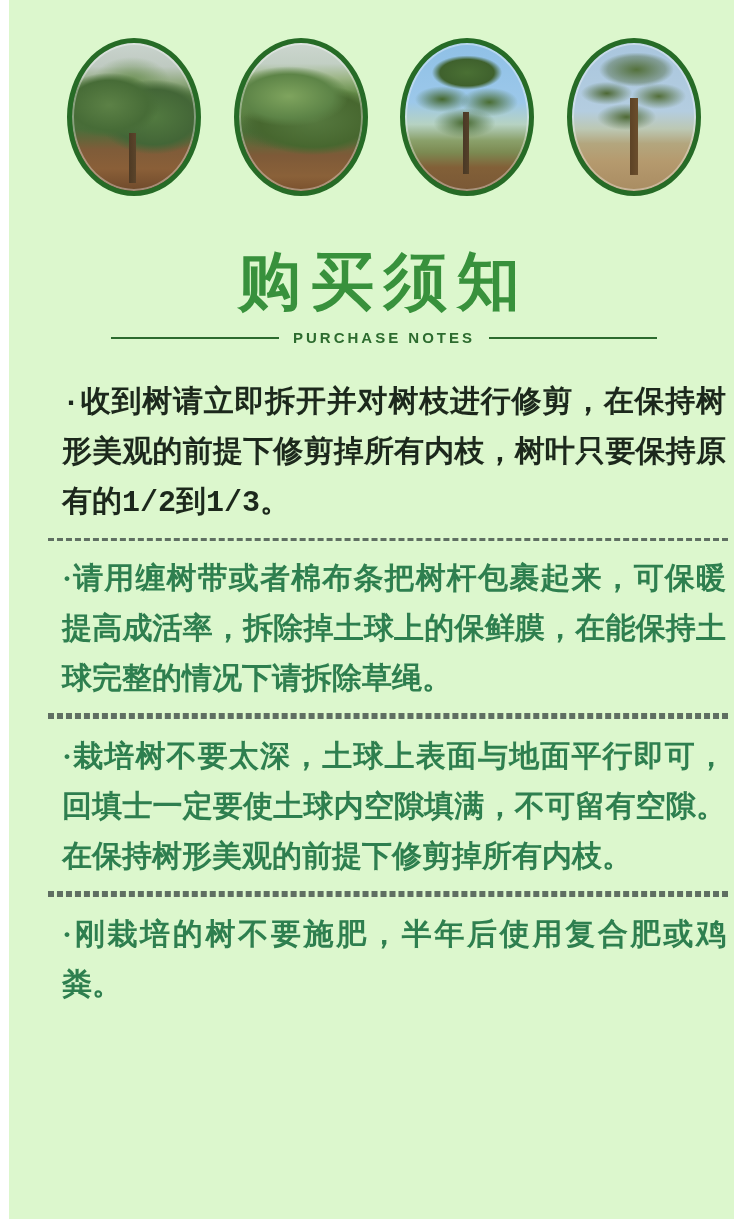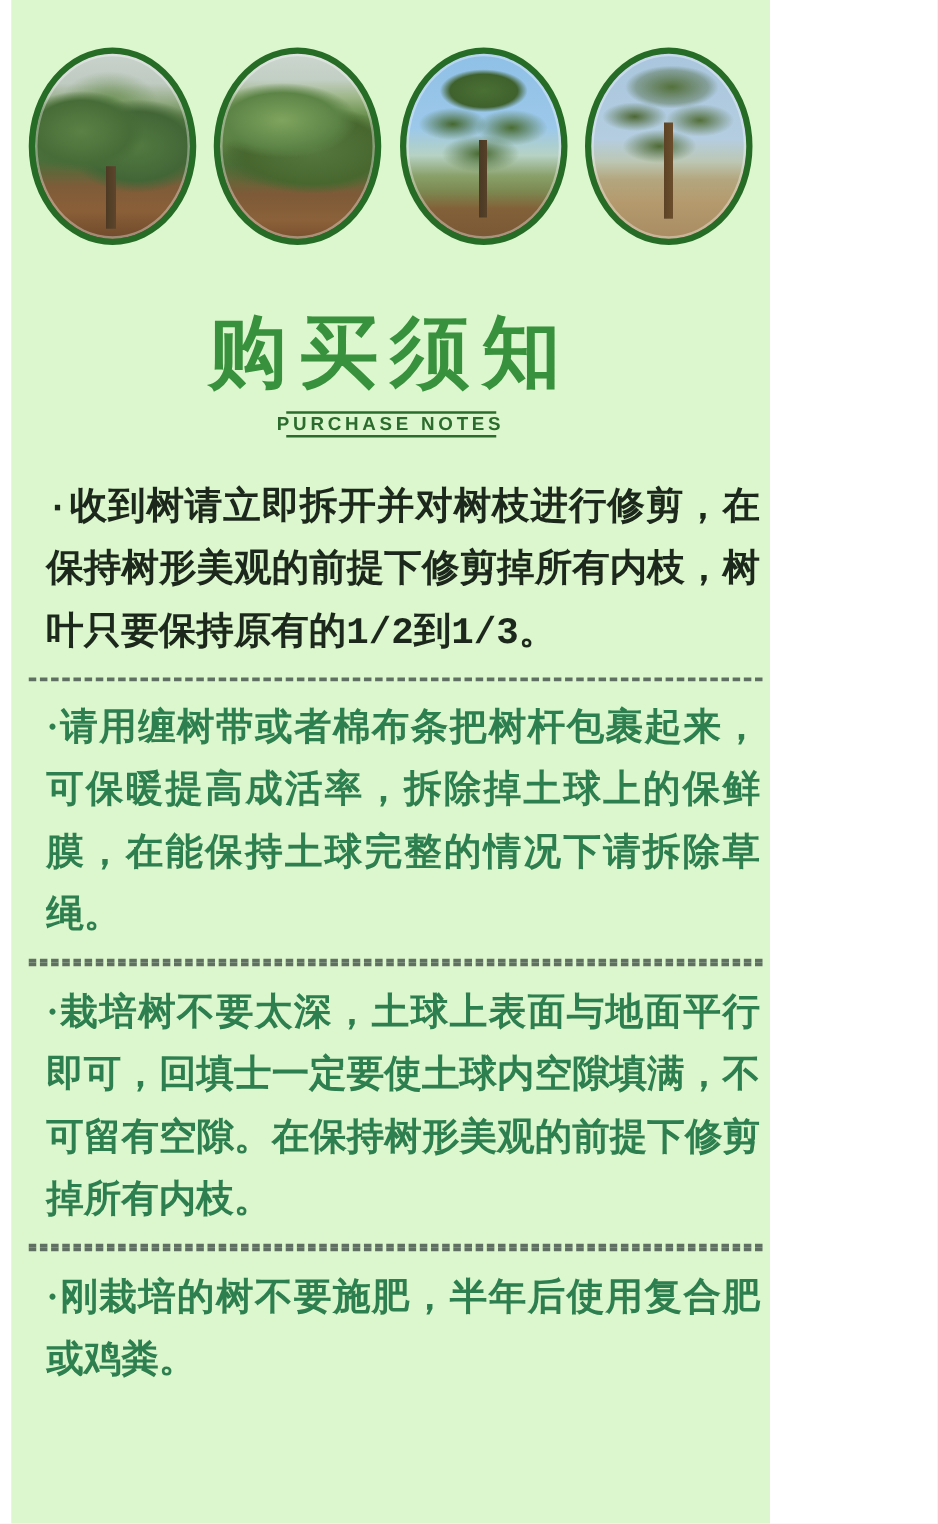--- a/index.html
+++ b/index.html
@@ -22,8 +22,9 @@
   }
   .page{
     margin-left:9px;
-    width:607px;height:1219px;
+    width:725px;height:1219px;
     background:var(--bg);
+    padding-left:25px;
   }
   
   .gallery{

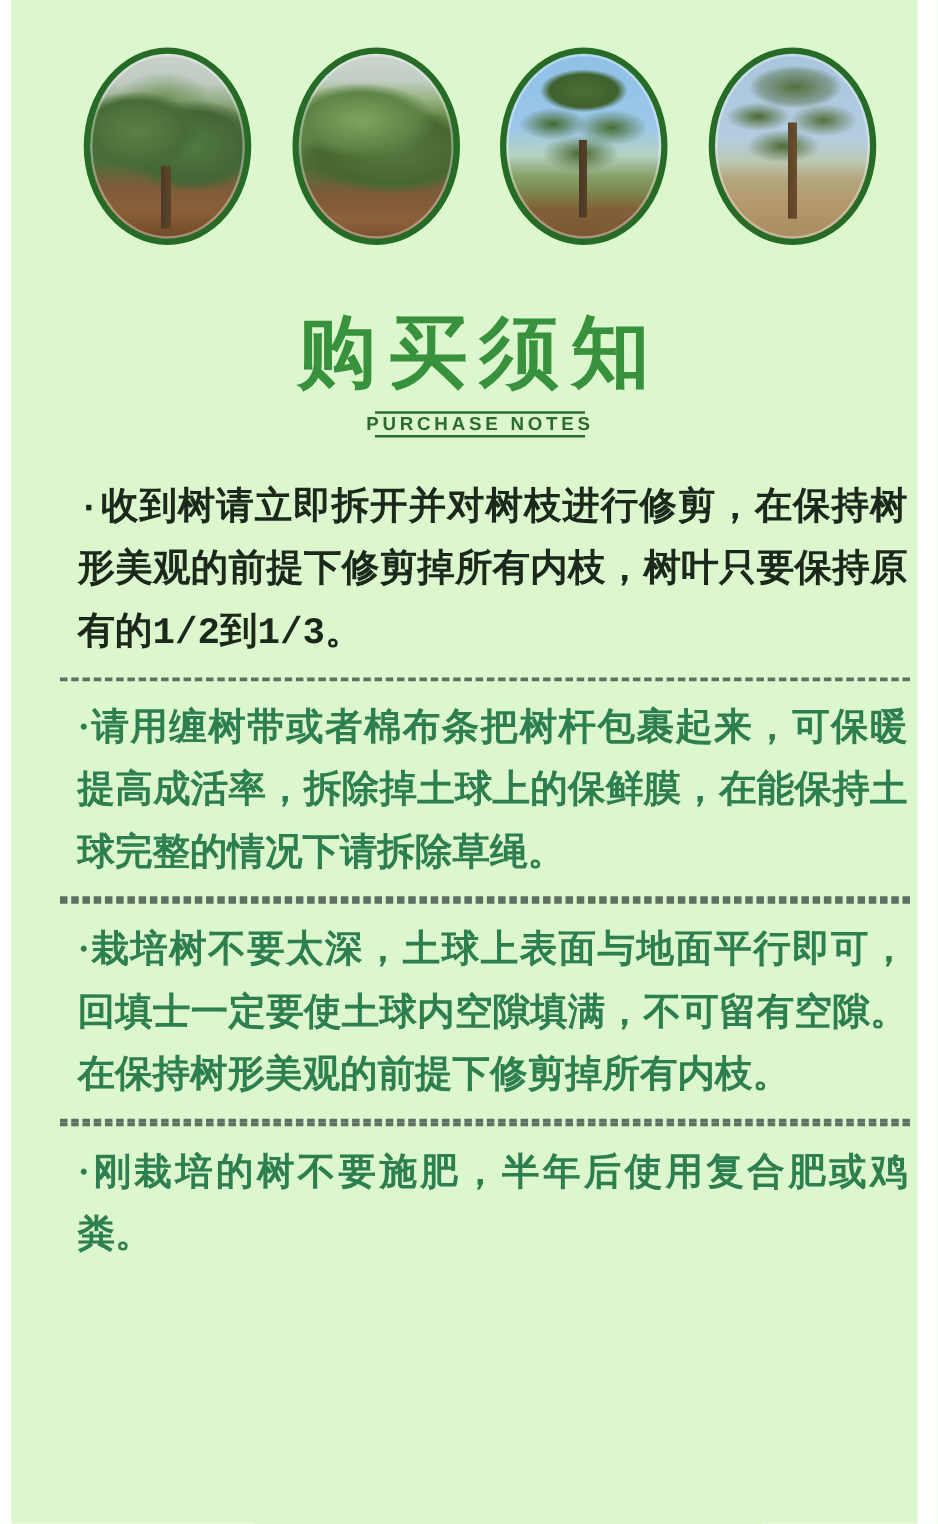--- a/index.html
+++ b/index.html
@@ -79,7 +79,6 @@
     display:flex;
     align-items:center;
     justify-content:center;
-    flex-direction:column;
   }
   .subtitle-line{
     display:inline-block;

